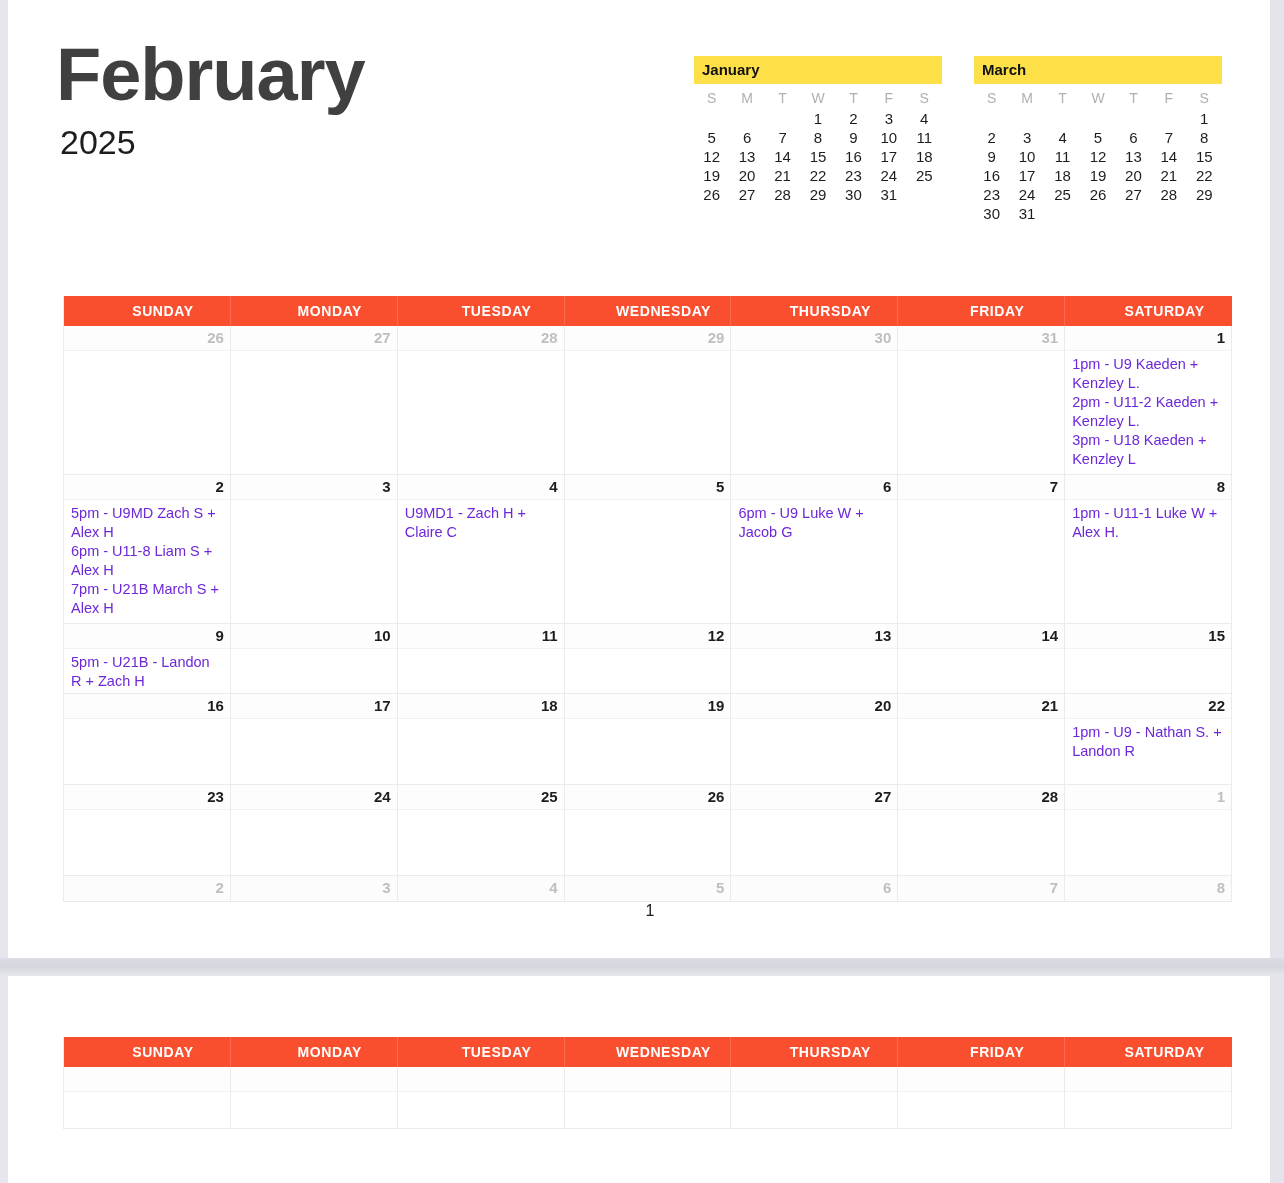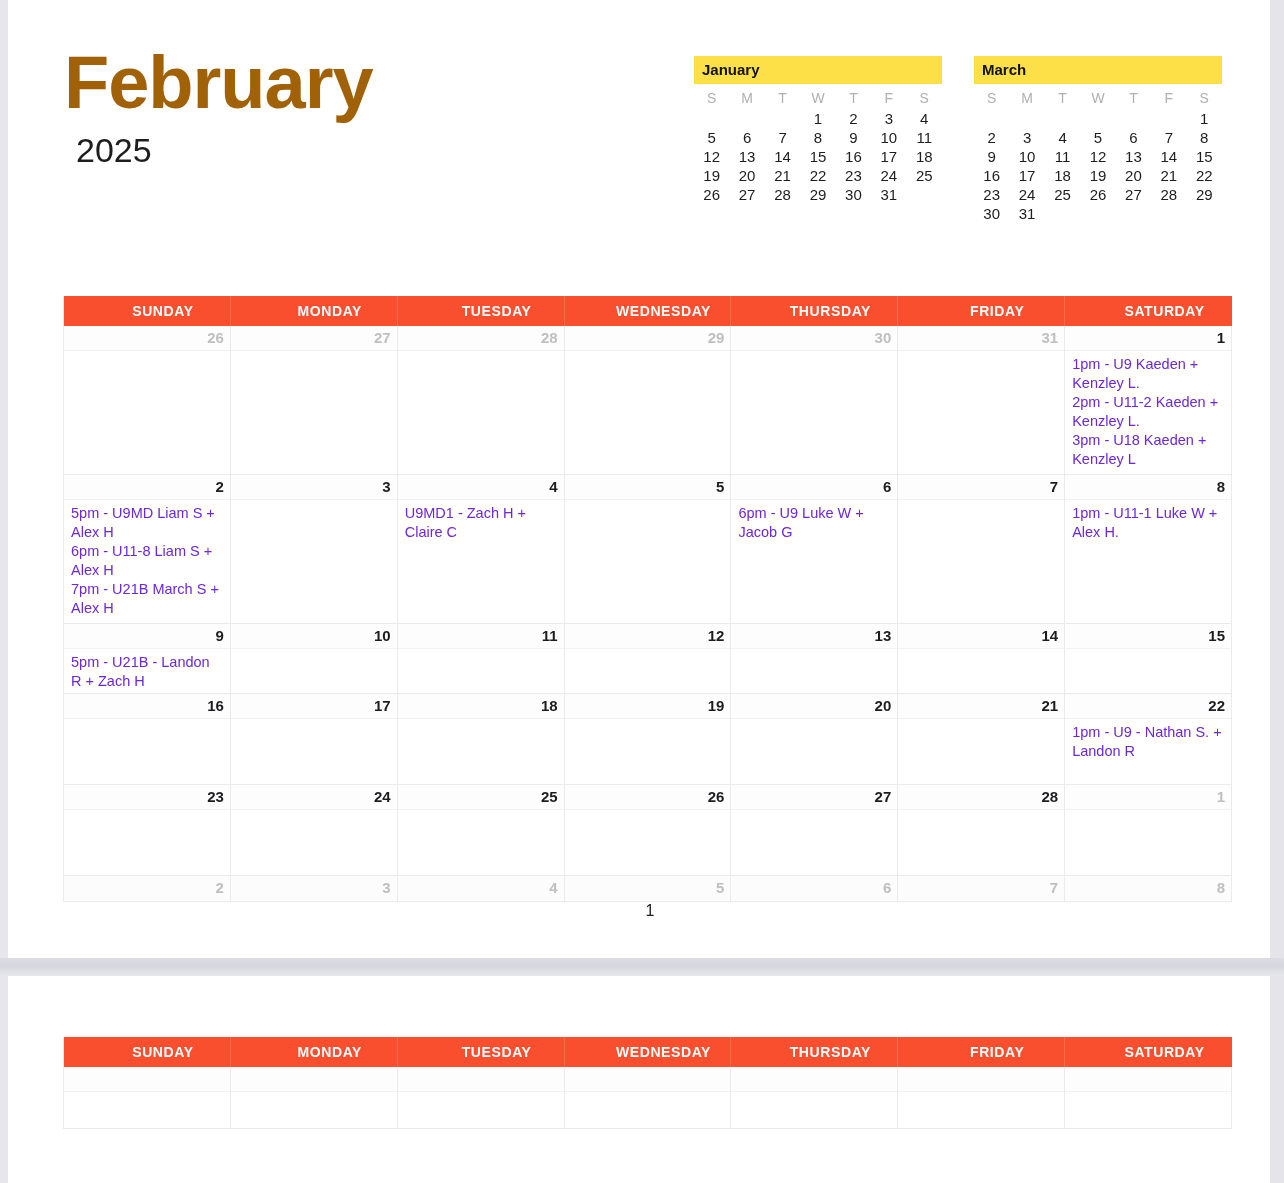--- a/index.html
+++ b/index.html
@@ -63,12 +63,12 @@
     top: 36px;
   }
   .month-title {
-    color: #a16207;
+    color: #404040;
     font-size: 74px;
     font-weight: bold;
     line-height: 78px;
     letter-spacing: -1px;
-    margin: 8px;
+    margin: 0;
   }
   .year-label {
     color: #1d1d1f;

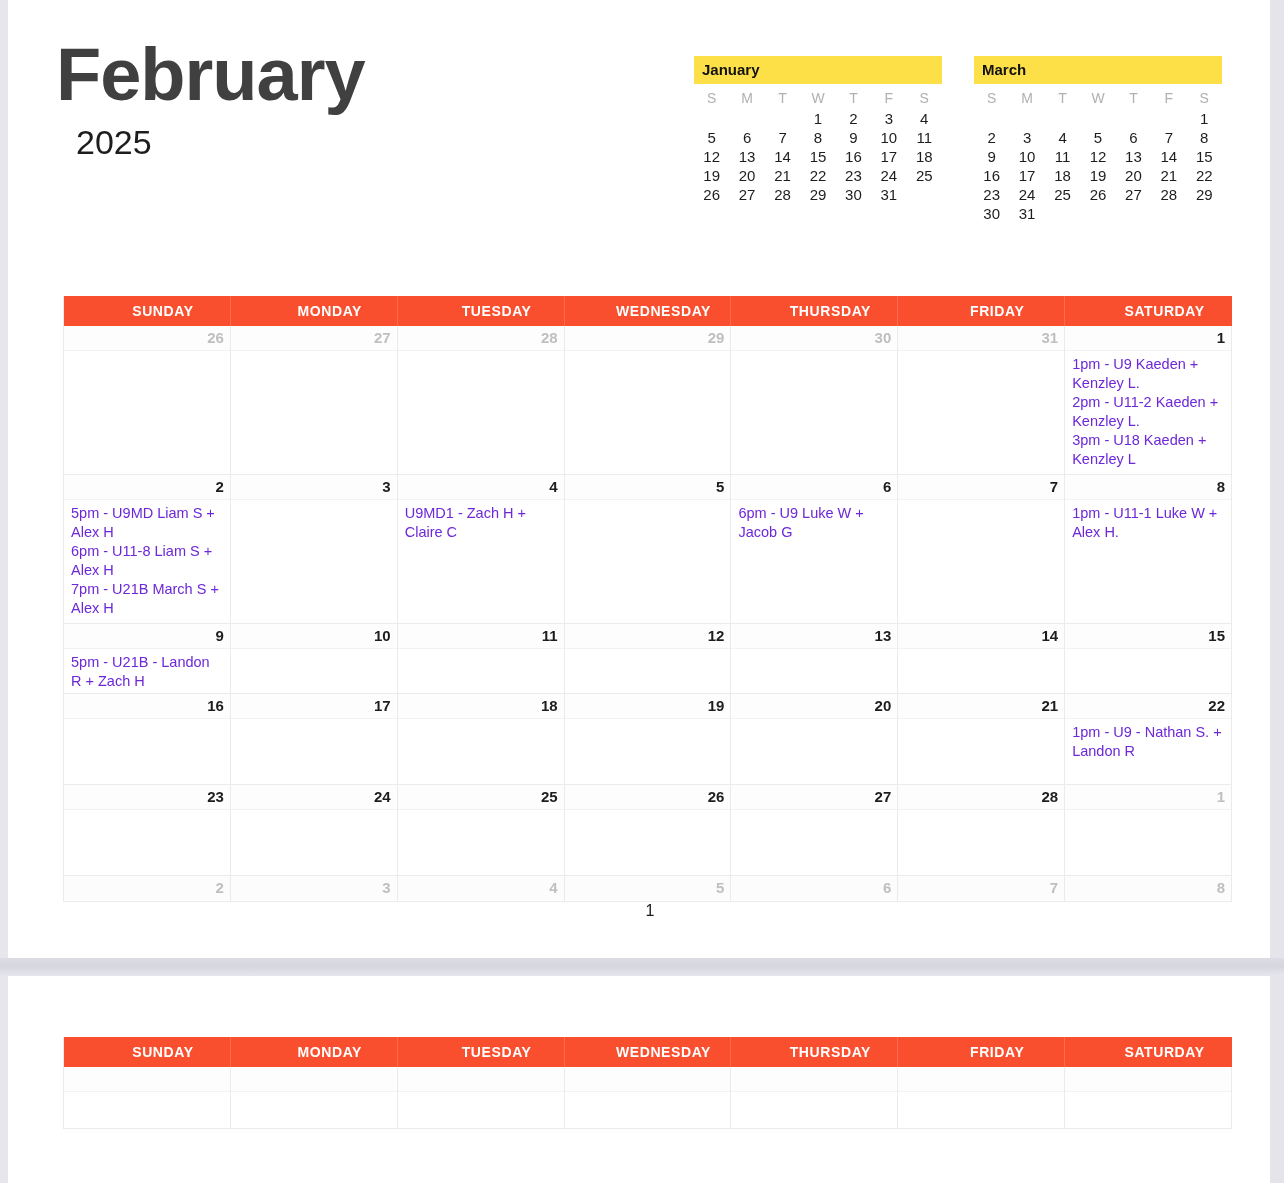--- a/index.html
+++ b/index.html
@@ -75,7 +75,7 @@
     font-size: 34px;
     font-weight: normal;
     line-height: 40px;
-    margin: 8px 0 0 20px;
+    margin: 8px 0 0 4px;
   }
 
   

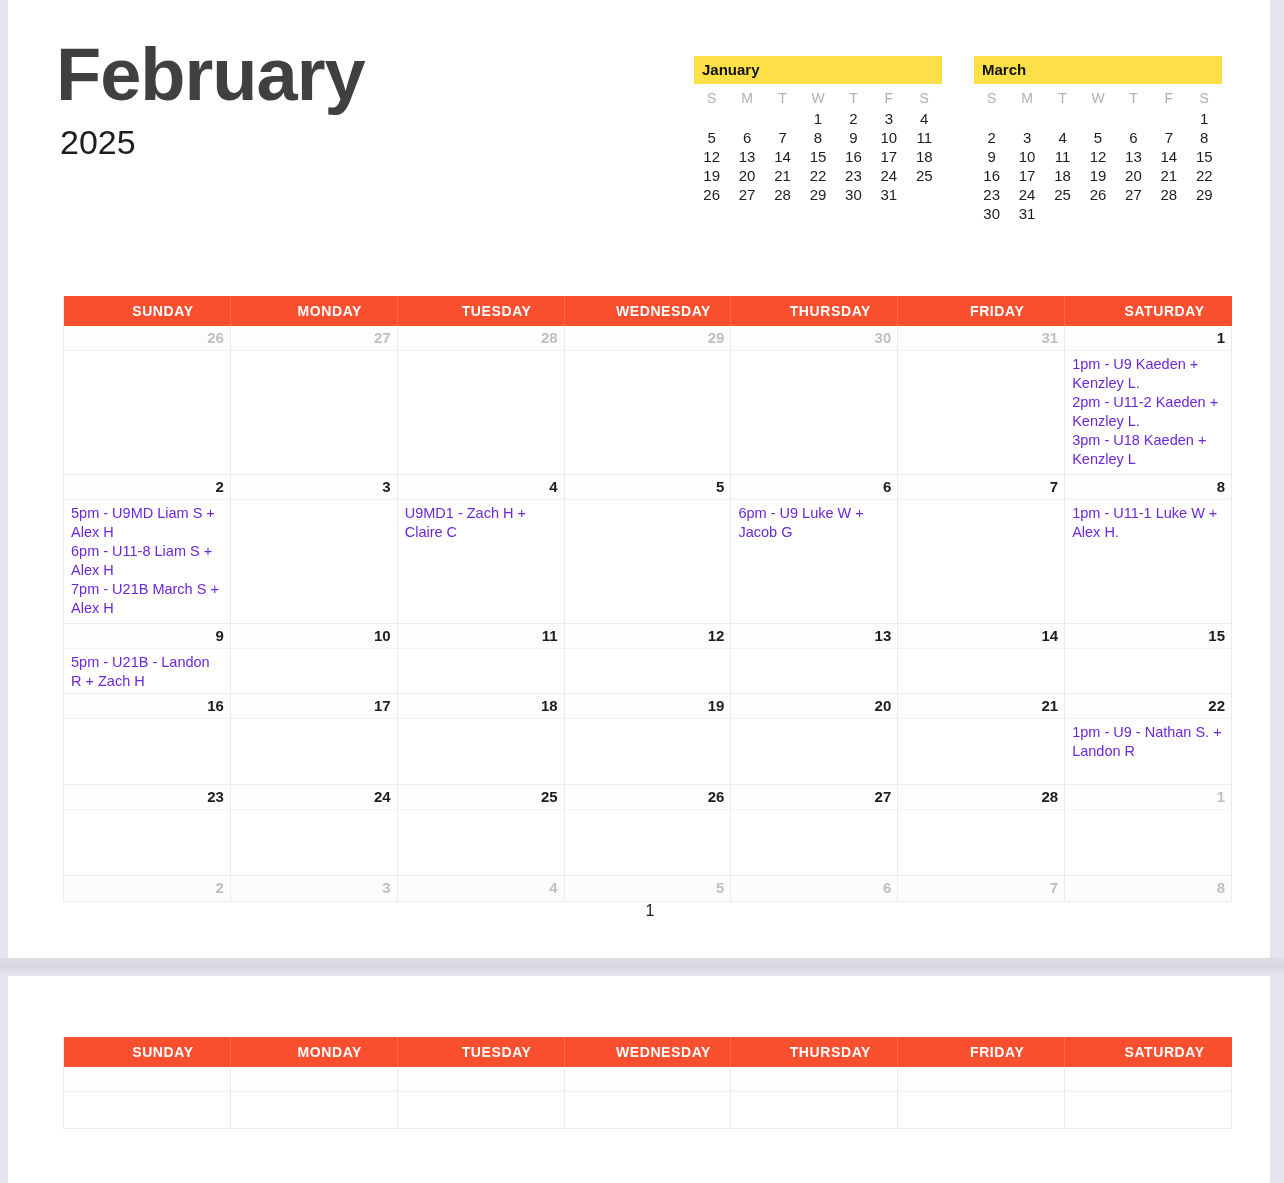--- a/index.html
+++ b/index.html
@@ -371,7 +371,7 @@
             <div class="cell">
               <div class="daynum">2</div>
               <div class="events">
-                <div class="event">5pm - U9MD Liam S + Alex H</div>
+                <div class="event">5pm - U9MD Zach S + Alex H</div>
                 <div class="event">6pm - U11-8 Liam S + Alex H</div>
                 <div class="event">7pm - U21B March S + Alex H</div>
               </div>

